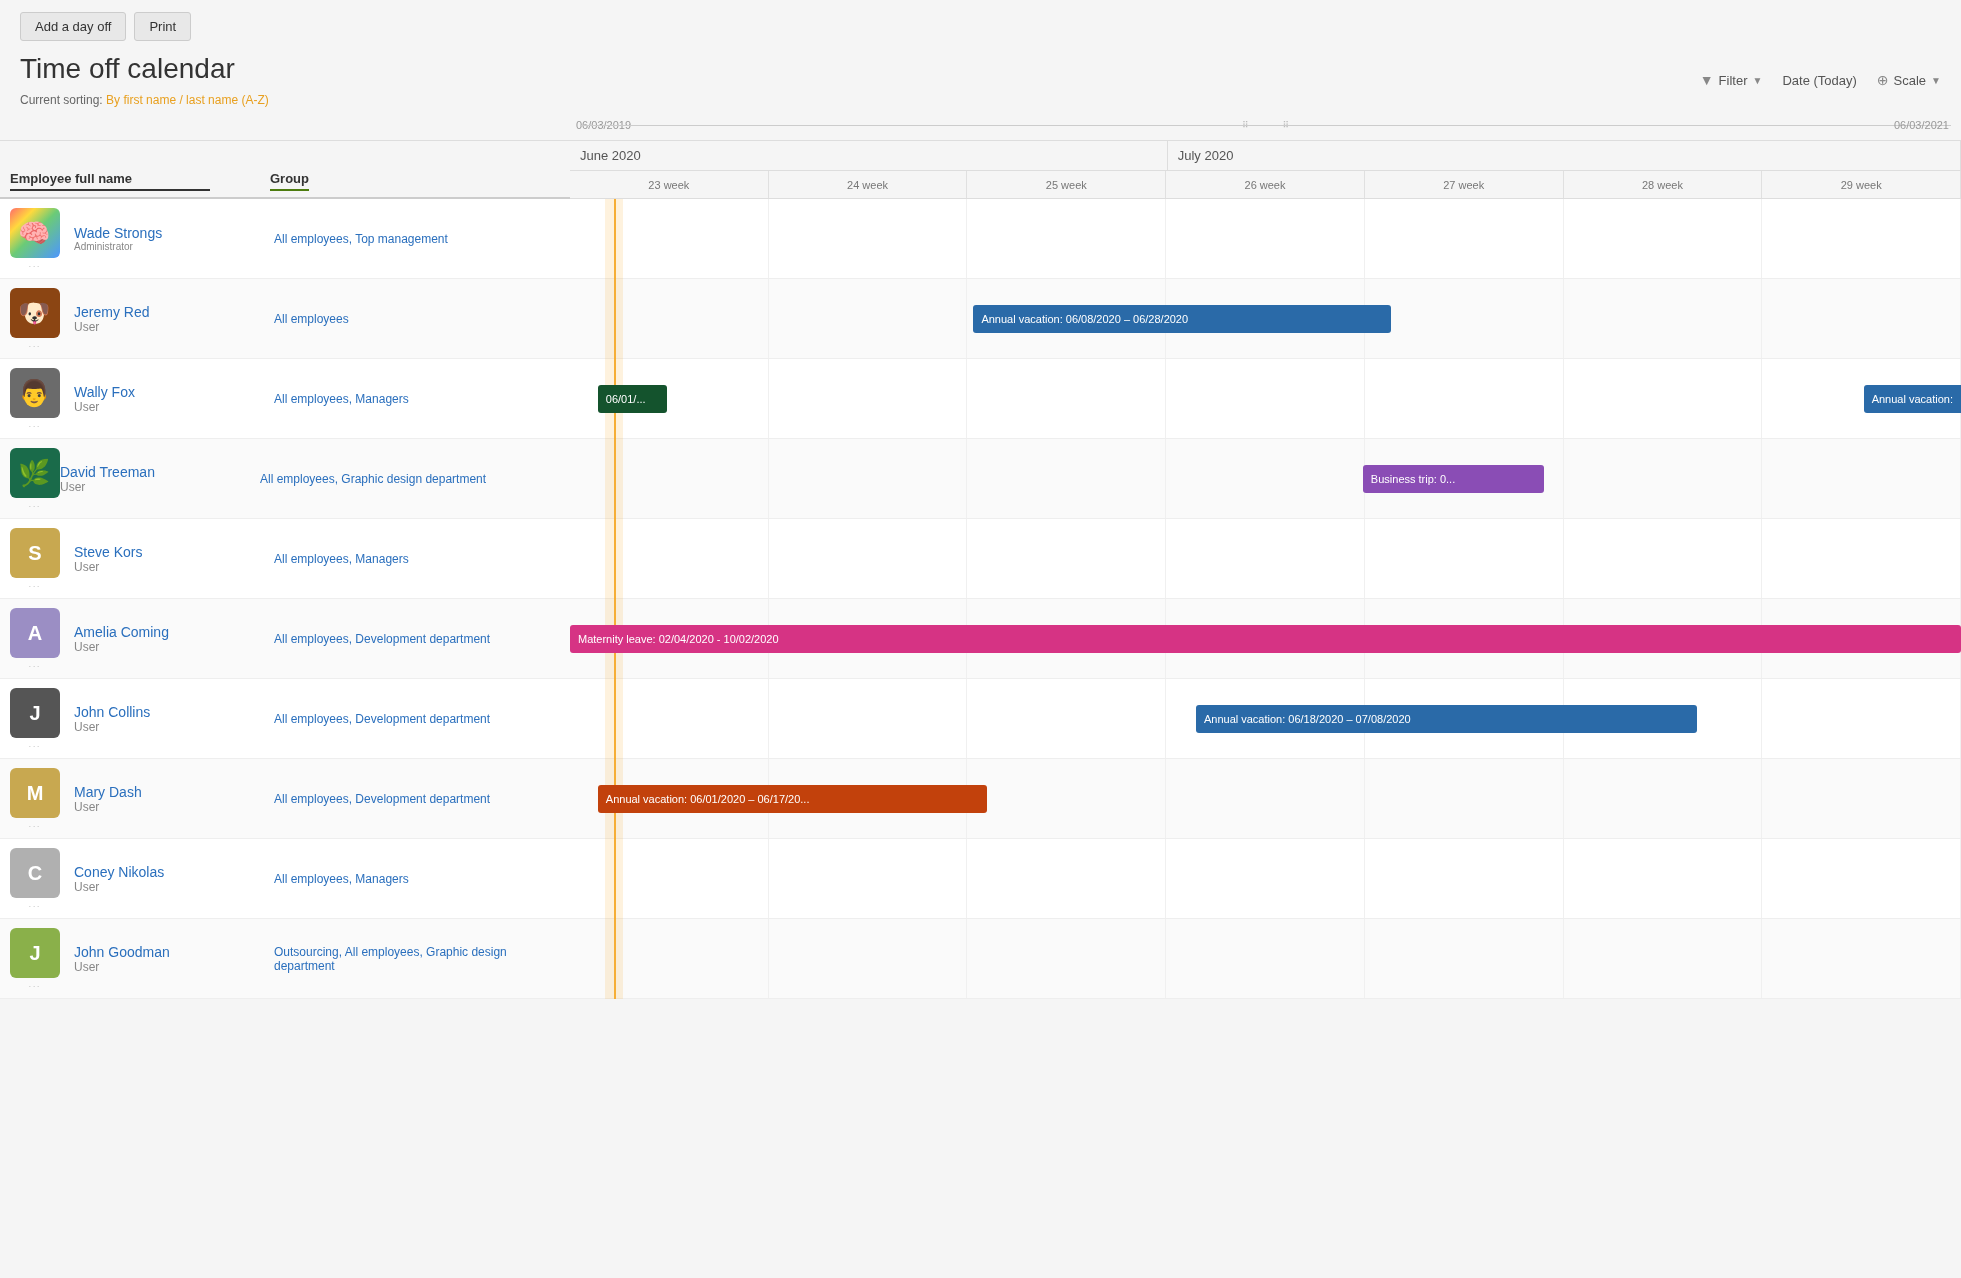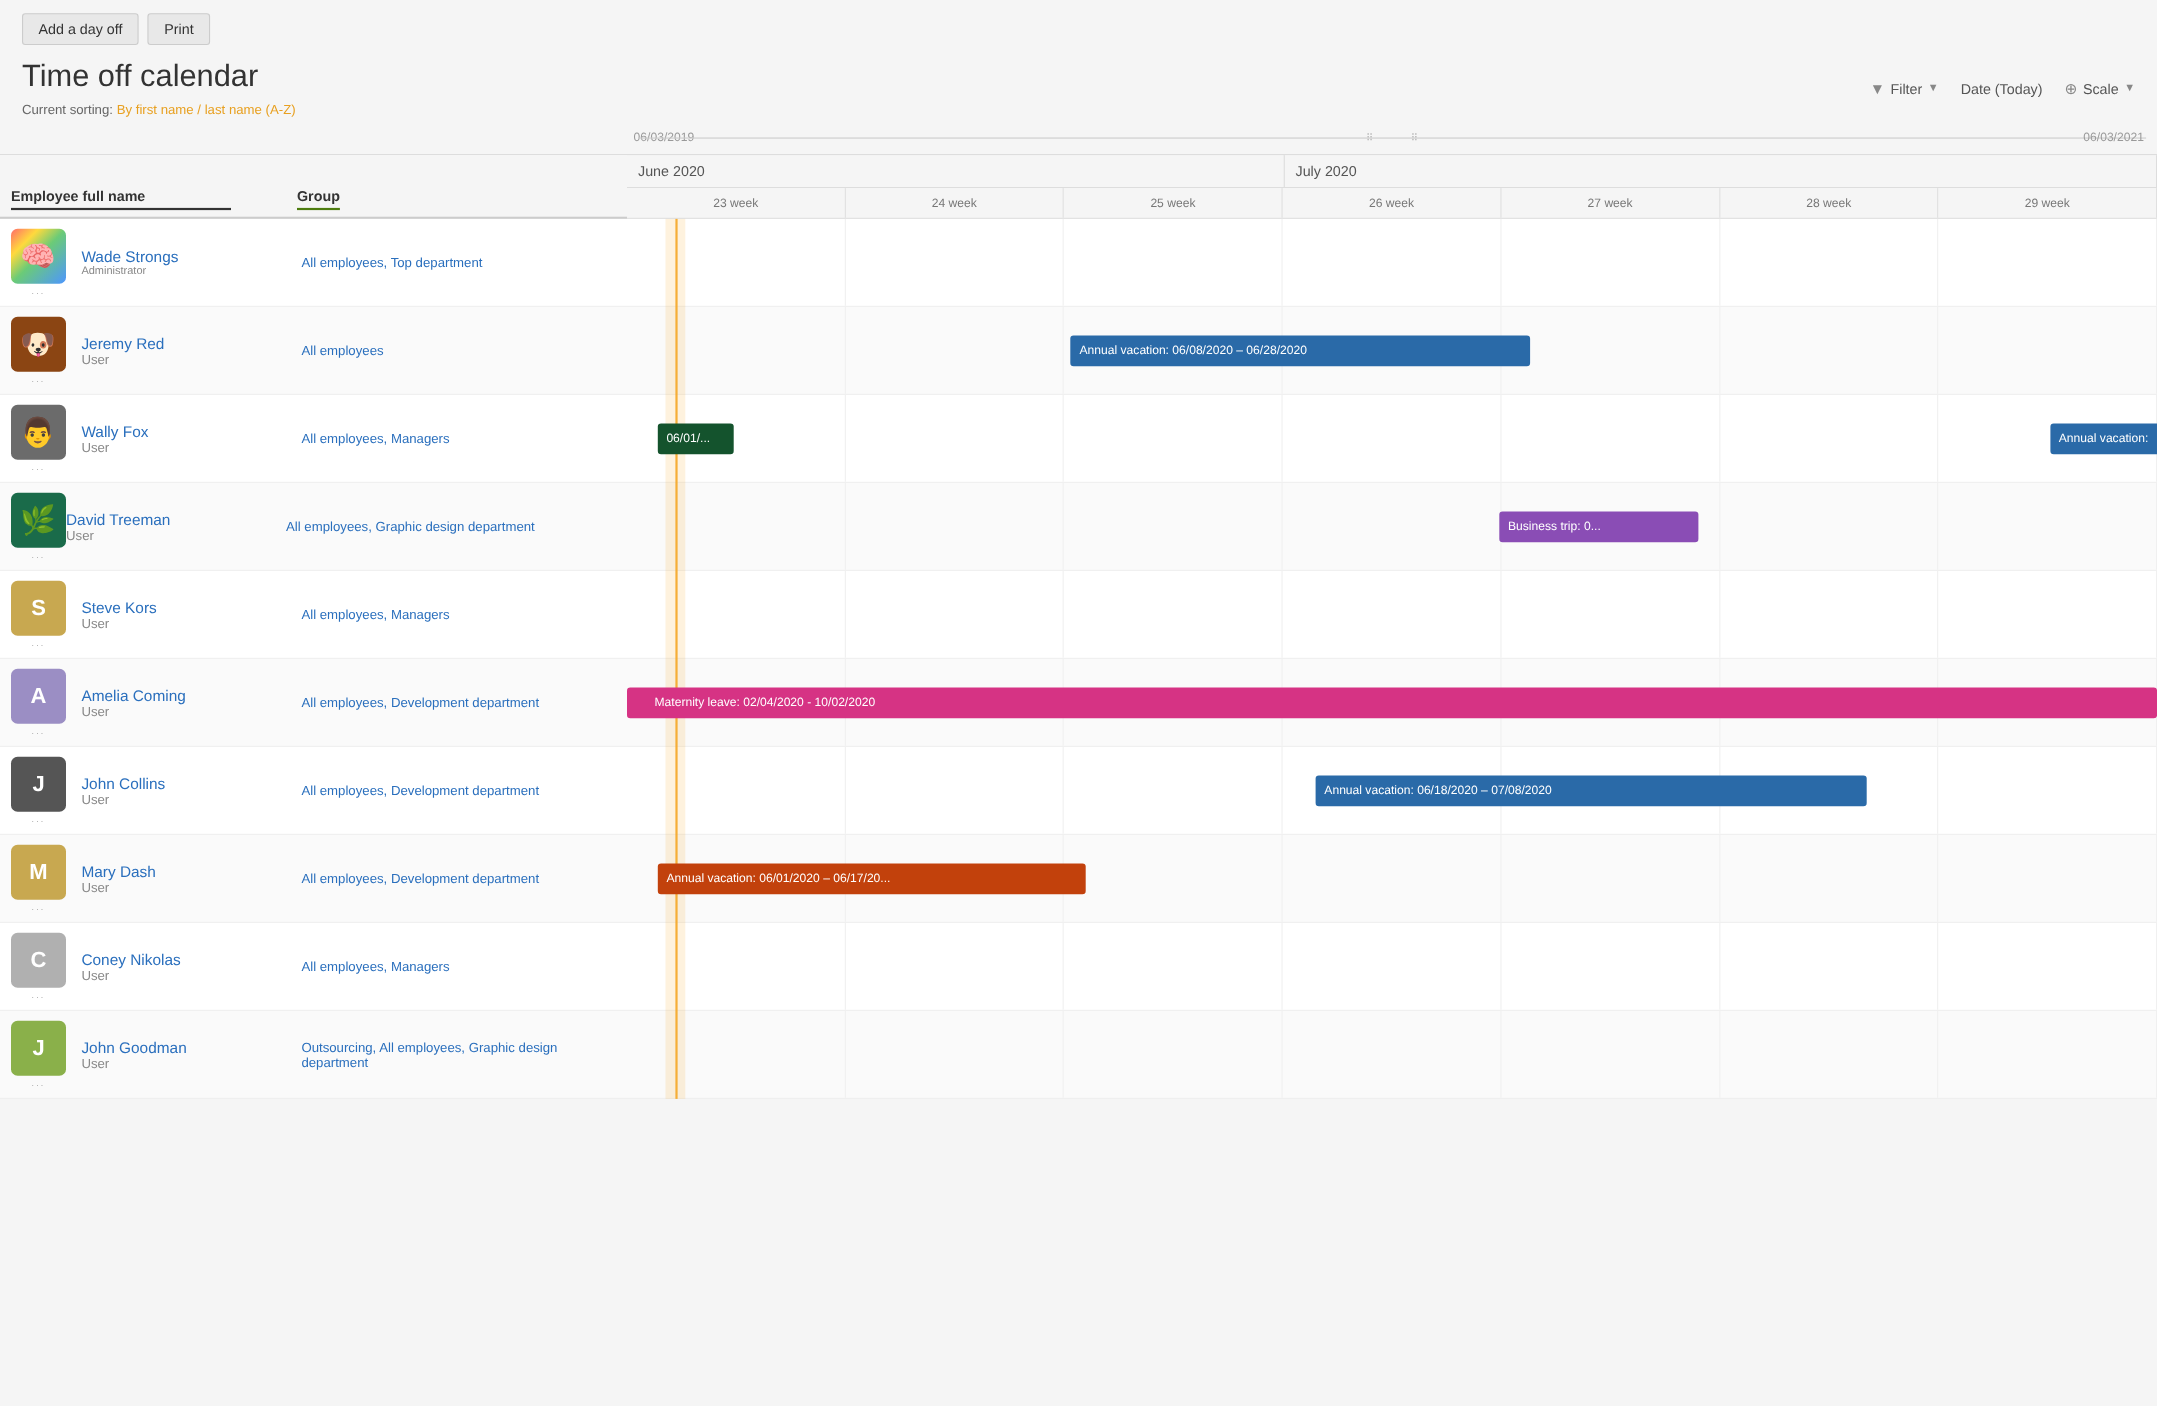--- a/index.html
+++ b/index.html
@@ -79,7 +79,7 @@
               <div style="font-size: 14px; color: rgb(42, 111, 189); font-weight: 500; cursor: pointer;">Wade Strongs</div>
               <div style="font-size: 10px; color: rgb(136, 136, 136);">Administrator</div>
             </div>
-            <div style="font-size: 12px; color: rgb(42, 111, 189); width: 250px; cursor: pointer; margin-left: 10px;">All employees, Top department</div>
+            <div style="font-size: 12px; color: rgb(42, 111, 189); width: 250px; cursor: pointer; margin-left: 10px;">All employees, Top management</div>
           </div>
           <div style="display: flex; align-items: center; height: 80px; padding: 0px 10px; border-bottom: 1px solid rgb(238, 238, 238); background: rgb(250, 250, 250);">
             <div style="position: relative; flex-shrink: 0;">

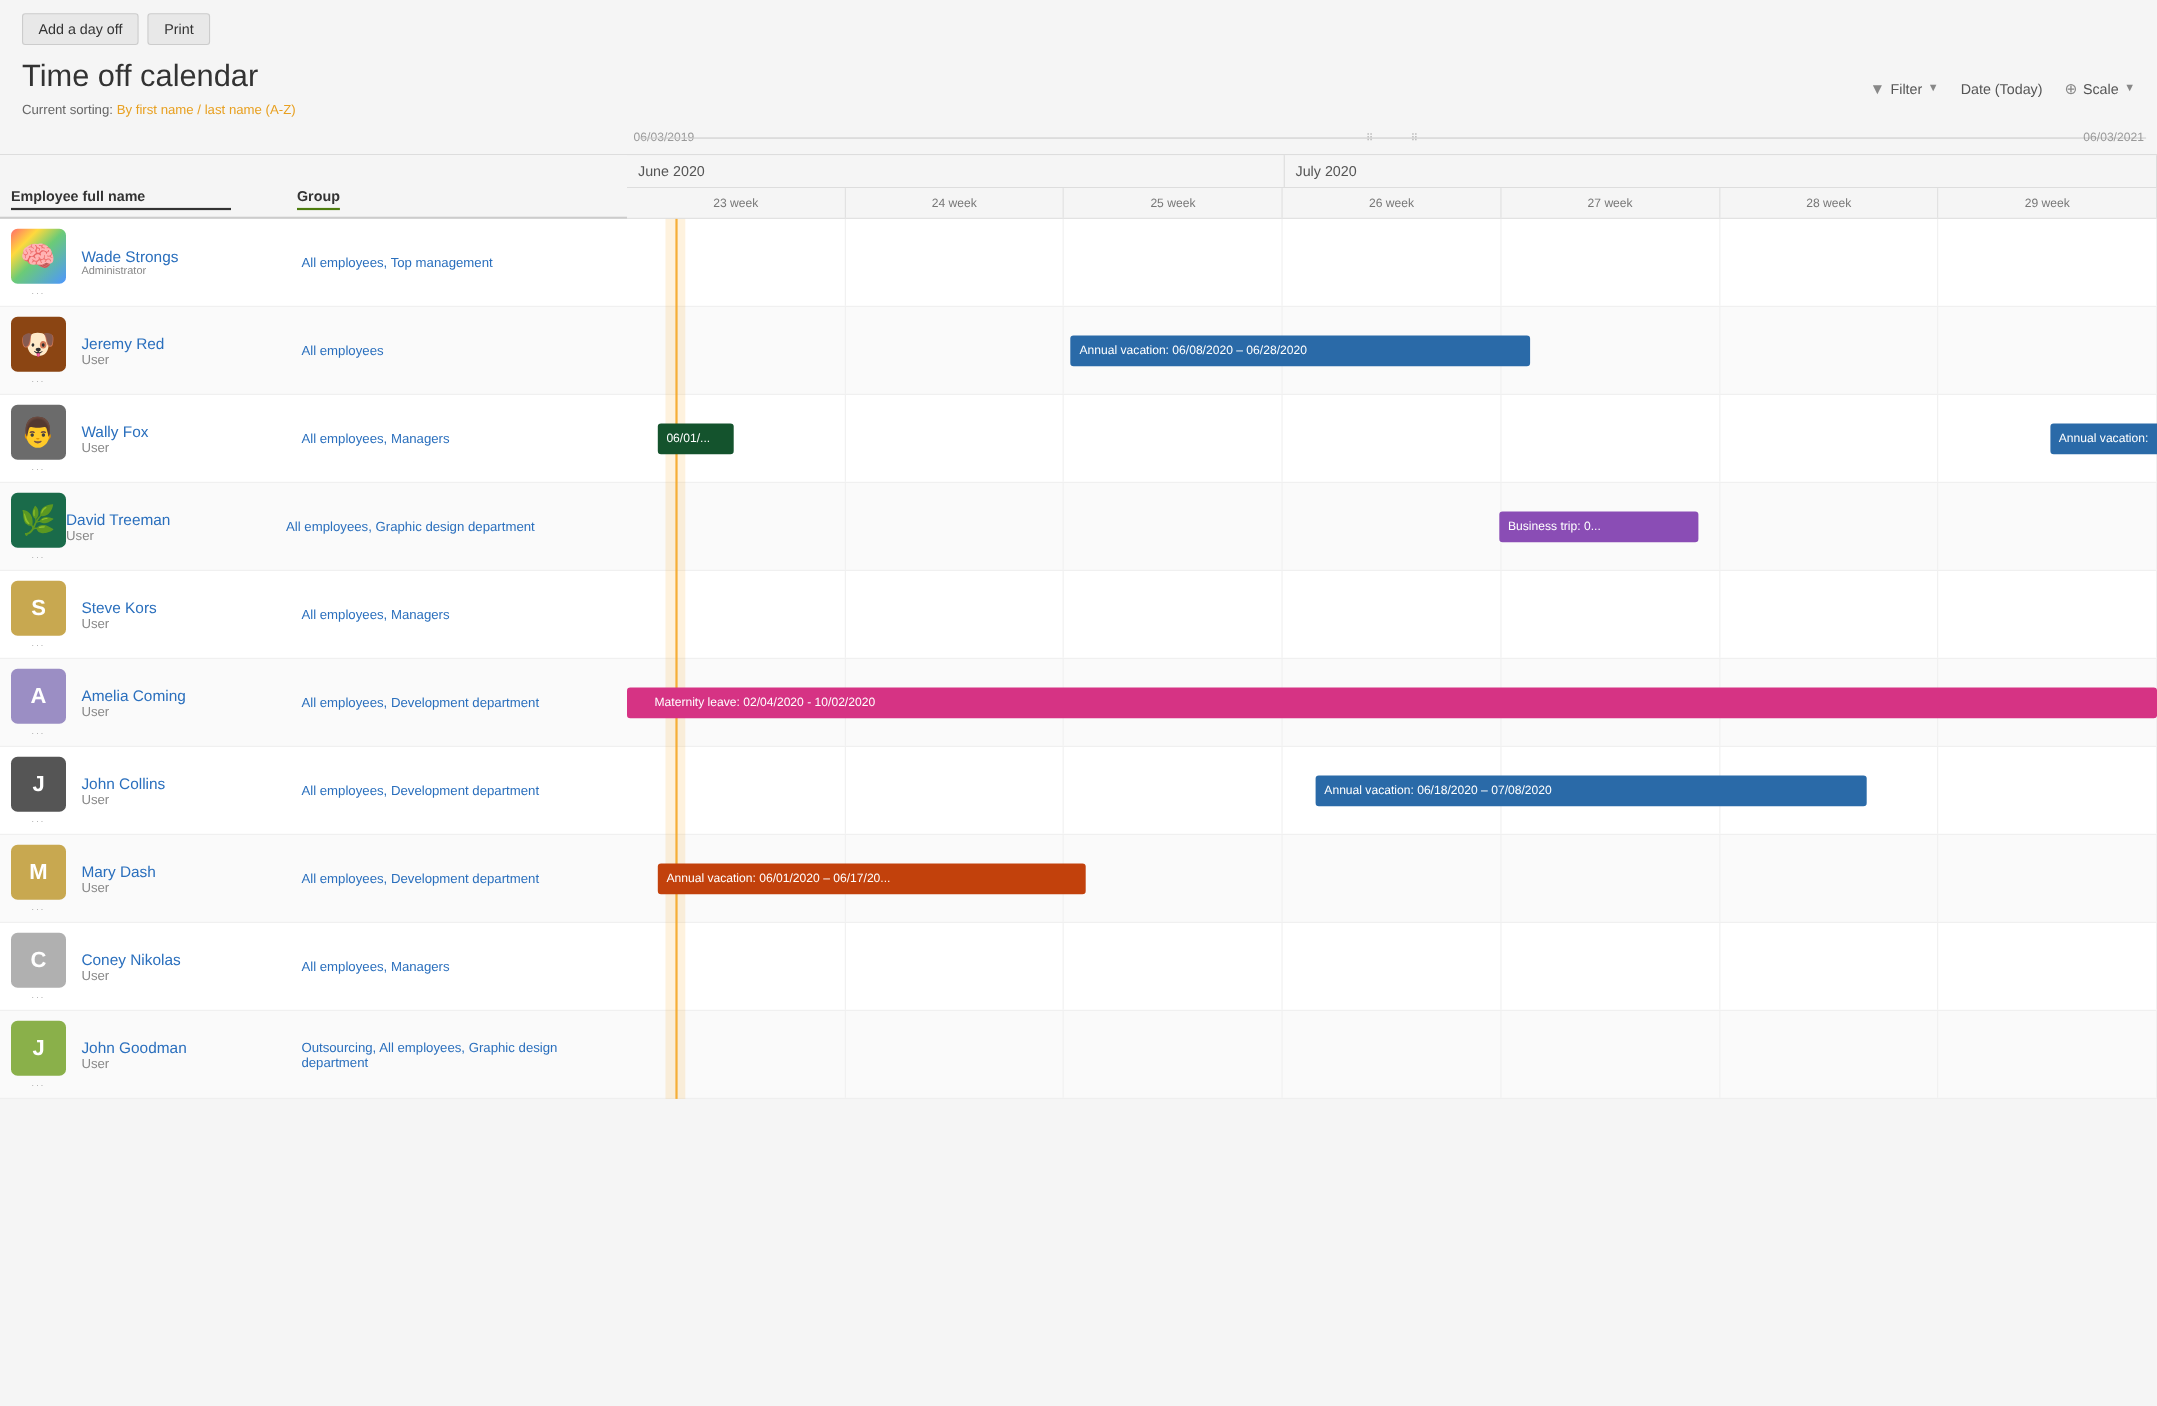--- a/index.html
+++ b/index.html
@@ -276,7 +276,7 @@
             <div style="flex: 1 1 0%; border-right: 1px solid rgb(240, 240, 240);"></div>
             <div style="flex: 1 1 0%; border-right: 1px solid rgb(240, 240, 240);"></div>
             <div style="flex: 1 1 0%; border-right: 1px solid rgb(240, 240, 240);"></div>
-            <div style="position: absolute; height: 28px; top: 26px; border-radius: 3px; display: flex; align-items: center; padding: 0px 25px; font-size: 11px; color: rgb(255, 255, 255); white-space: nowrap; overflow: hidden; z-index: 10; cursor: pointer; left: 0%; width: 100%; background: rgb(214, 51, 132);">Maternity leave: 02/04/2020 - 10/02/2020</div>
+            <div style="position: absolute; height: 28px; top: 26px; border-radius: 3px; display: flex; align-items: center; padding: 0px 8px; font-size: 11px; color: rgb(255, 255, 255); white-space: nowrap; overflow: hidden; z-index: 10; cursor: pointer; left: 0%; width: 100%; background: rgb(214, 51, 132);">Maternity leave: 02/04/2020 - 10/02/2020</div>
           </div>
           <div style="height: 80px; border-bottom: 1px solid rgb(238, 238, 238); position: relative; background: rgb(255, 255, 255); display: flex;">
             <div style="flex: 1 1 0%; border-right: 1px solid rgb(240, 240, 240);"></div>

